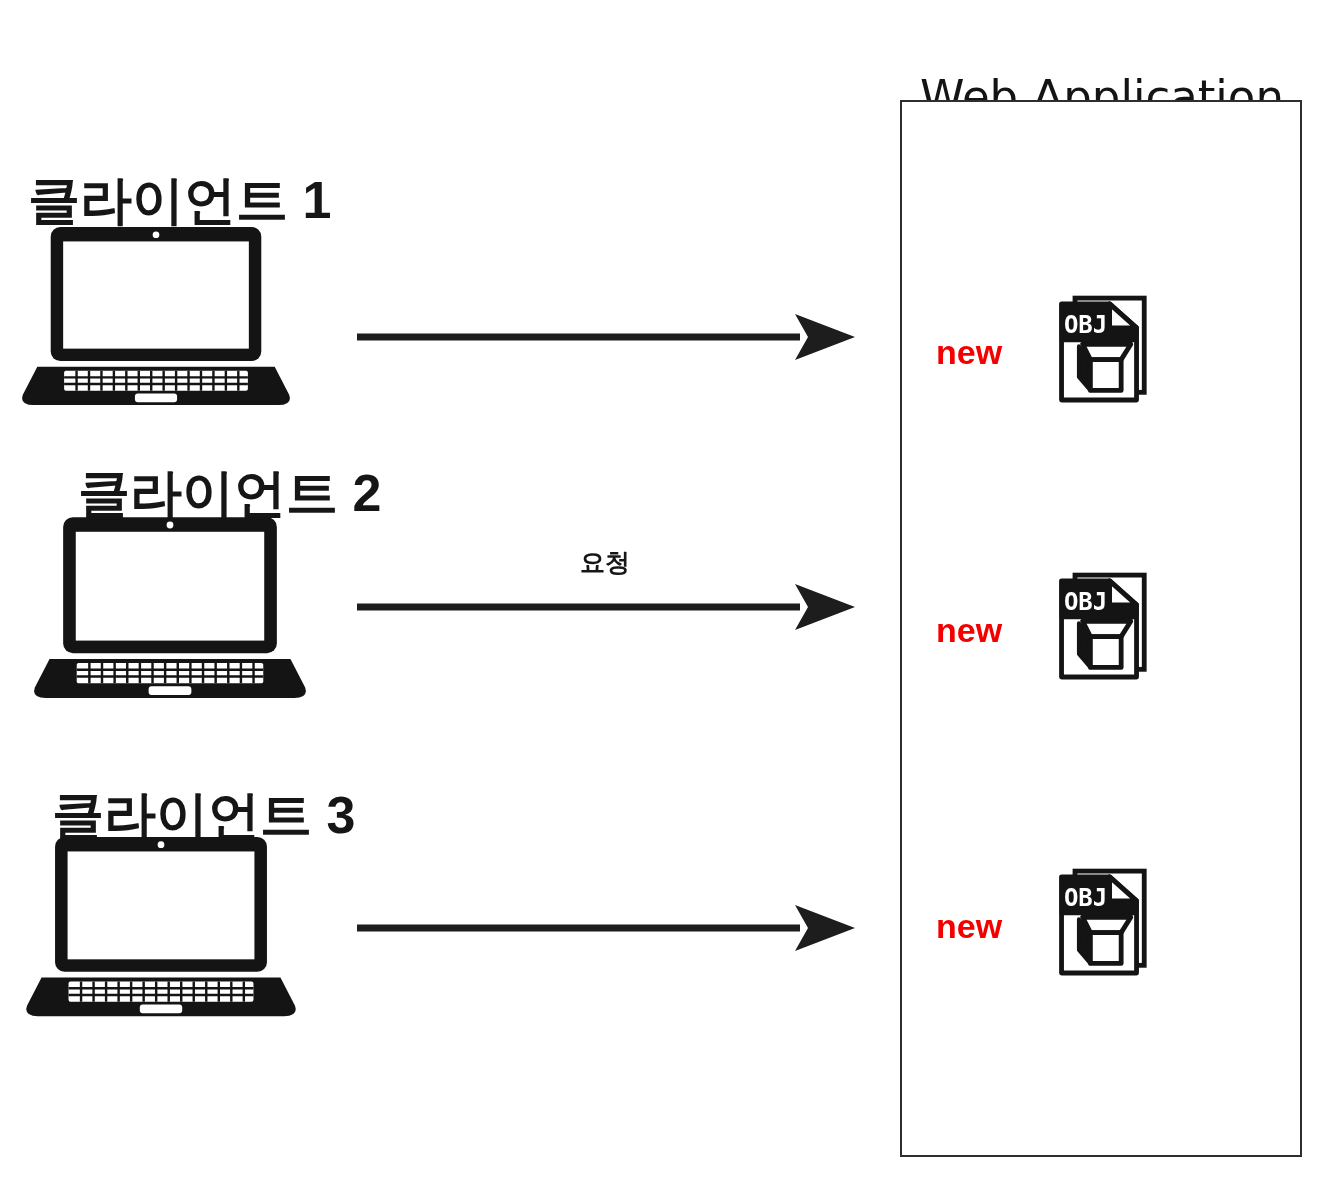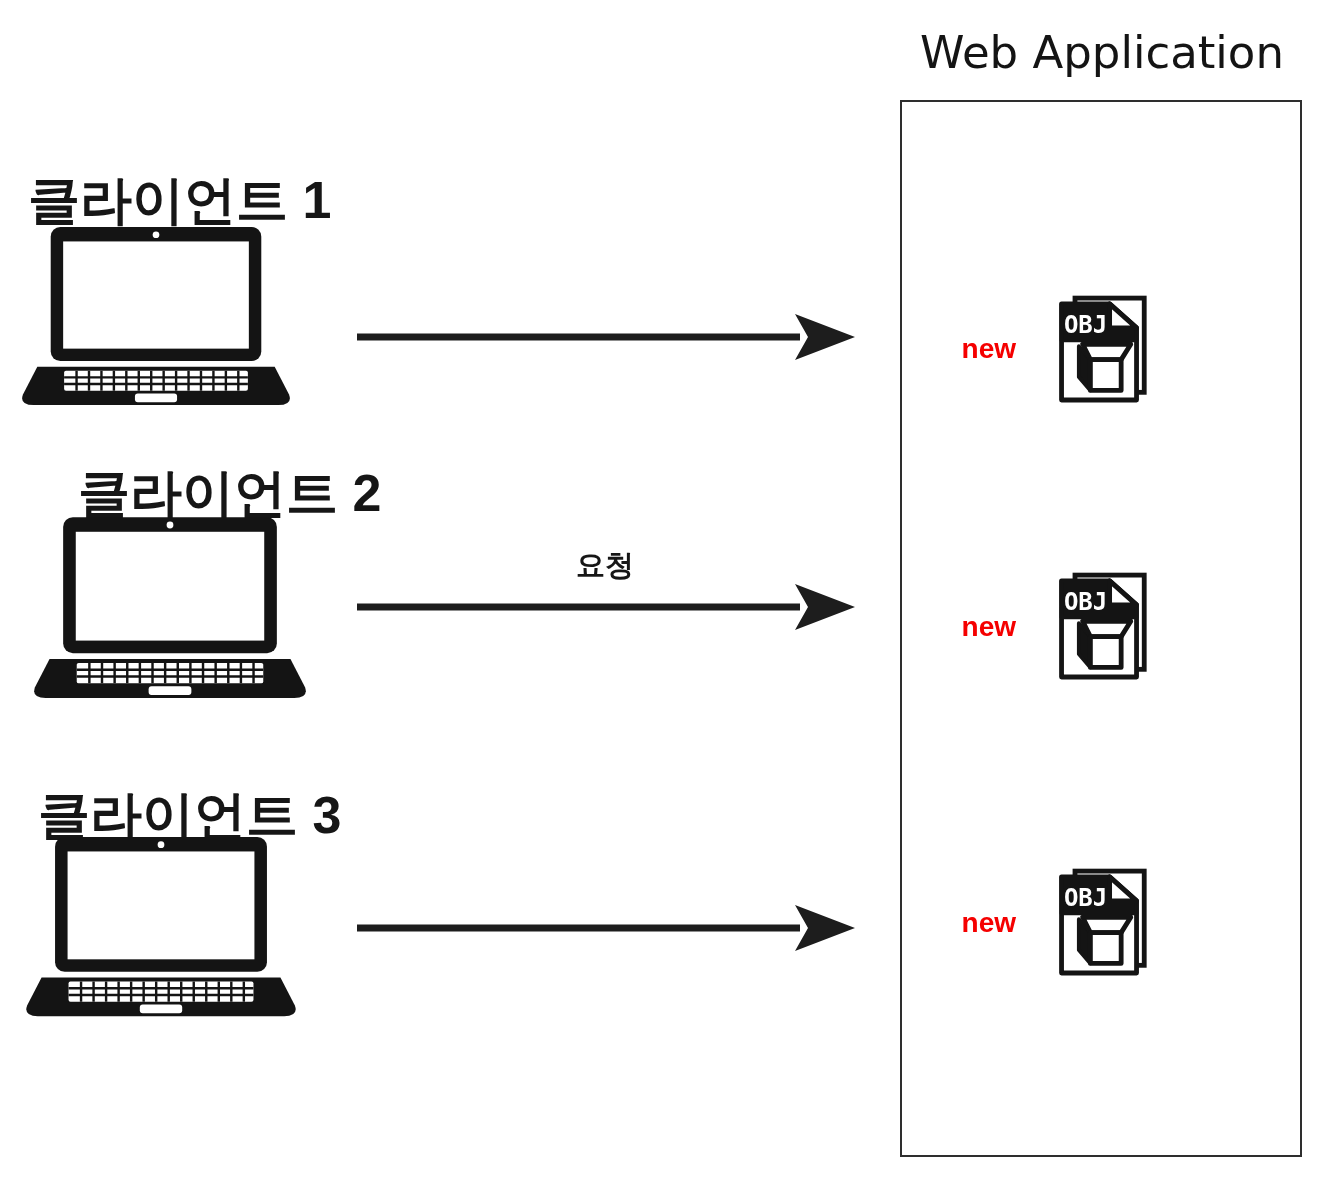--- a/index.html
+++ b/index.html
@@ -18,7 +18,7 @@
   }
   .webapp-title{
     font-size:45px;font-weight:400;color:#141414;text-align:center;
-    font-family:"DejaVu Sans","Liberation Sans",sans-serif;white-space:nowrap;
+    font-family:"DejaVu Sans","Liberation Sans",sans-serif;white-space:nowrap;margin-top:44px;
   }
   .webapp-box{
     border:2px solid #2e2e2e;background:#ffffff;box-sizing:border-box;

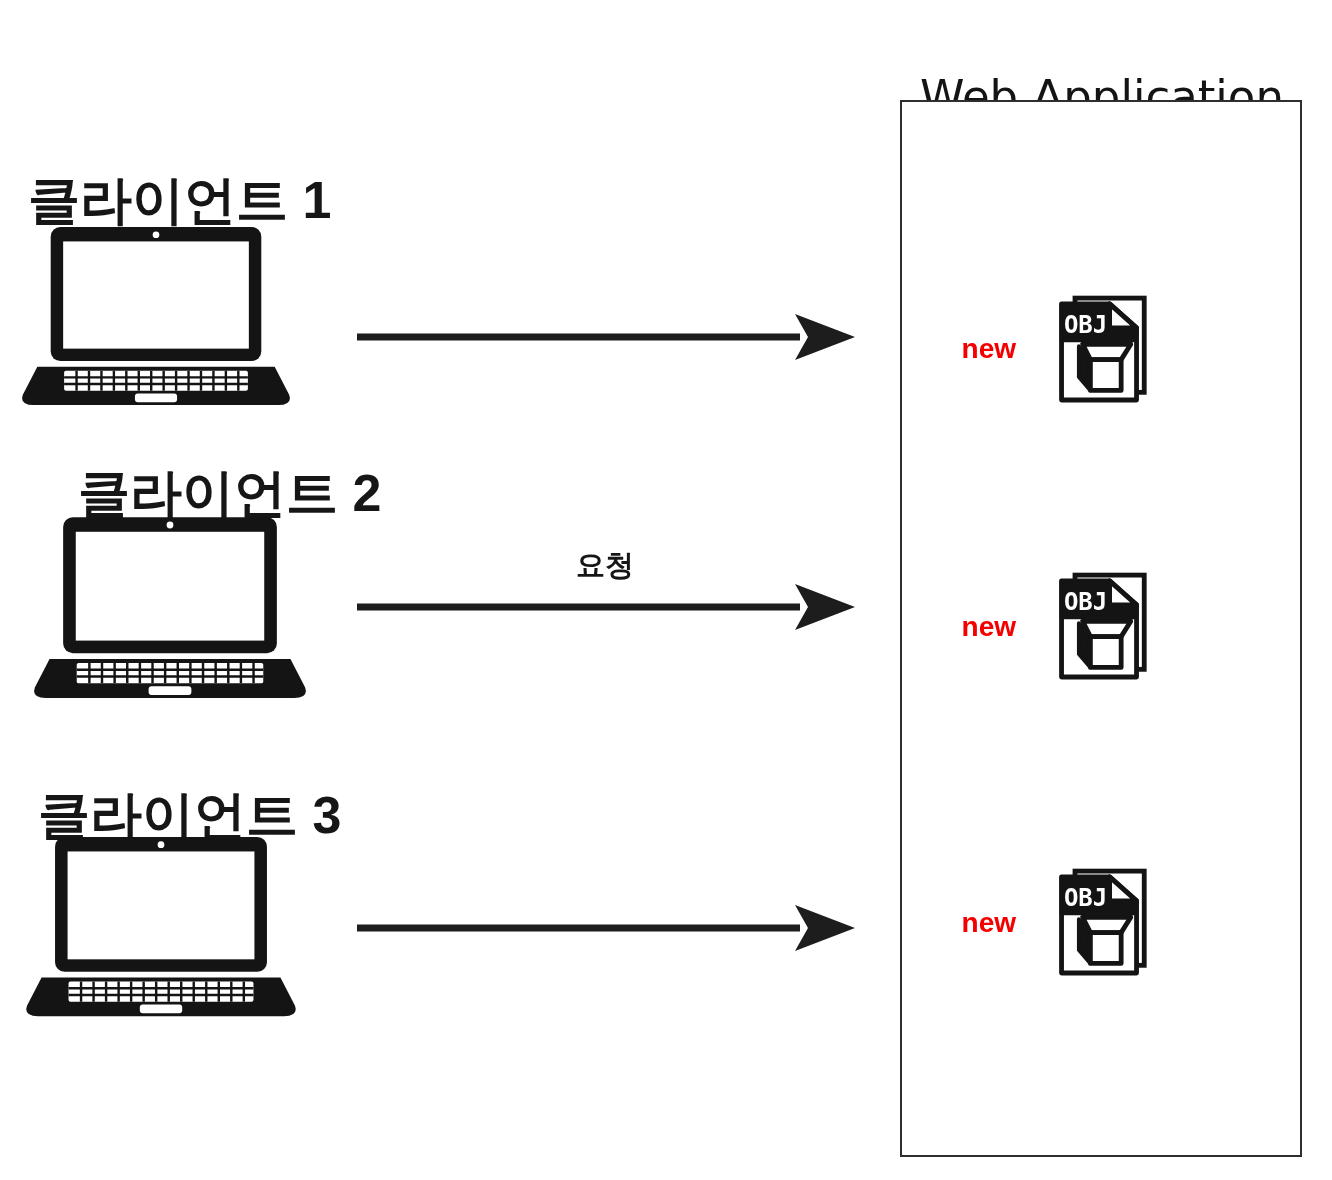--- a/index.html
+++ b/index.html
@@ -24,7 +24,7 @@
     border:2px solid #2e2e2e;background:#ffffff;box-sizing:border-box;
   }
   .new-badge{
-    font-size:28px;font-weight:700;text-align:right;white-space:nowrap;
+    font-size:34px;font-weight:700;text-align:left;white-space:nowrap;
   }
   .objfile-svg{display:block;}
 </style>

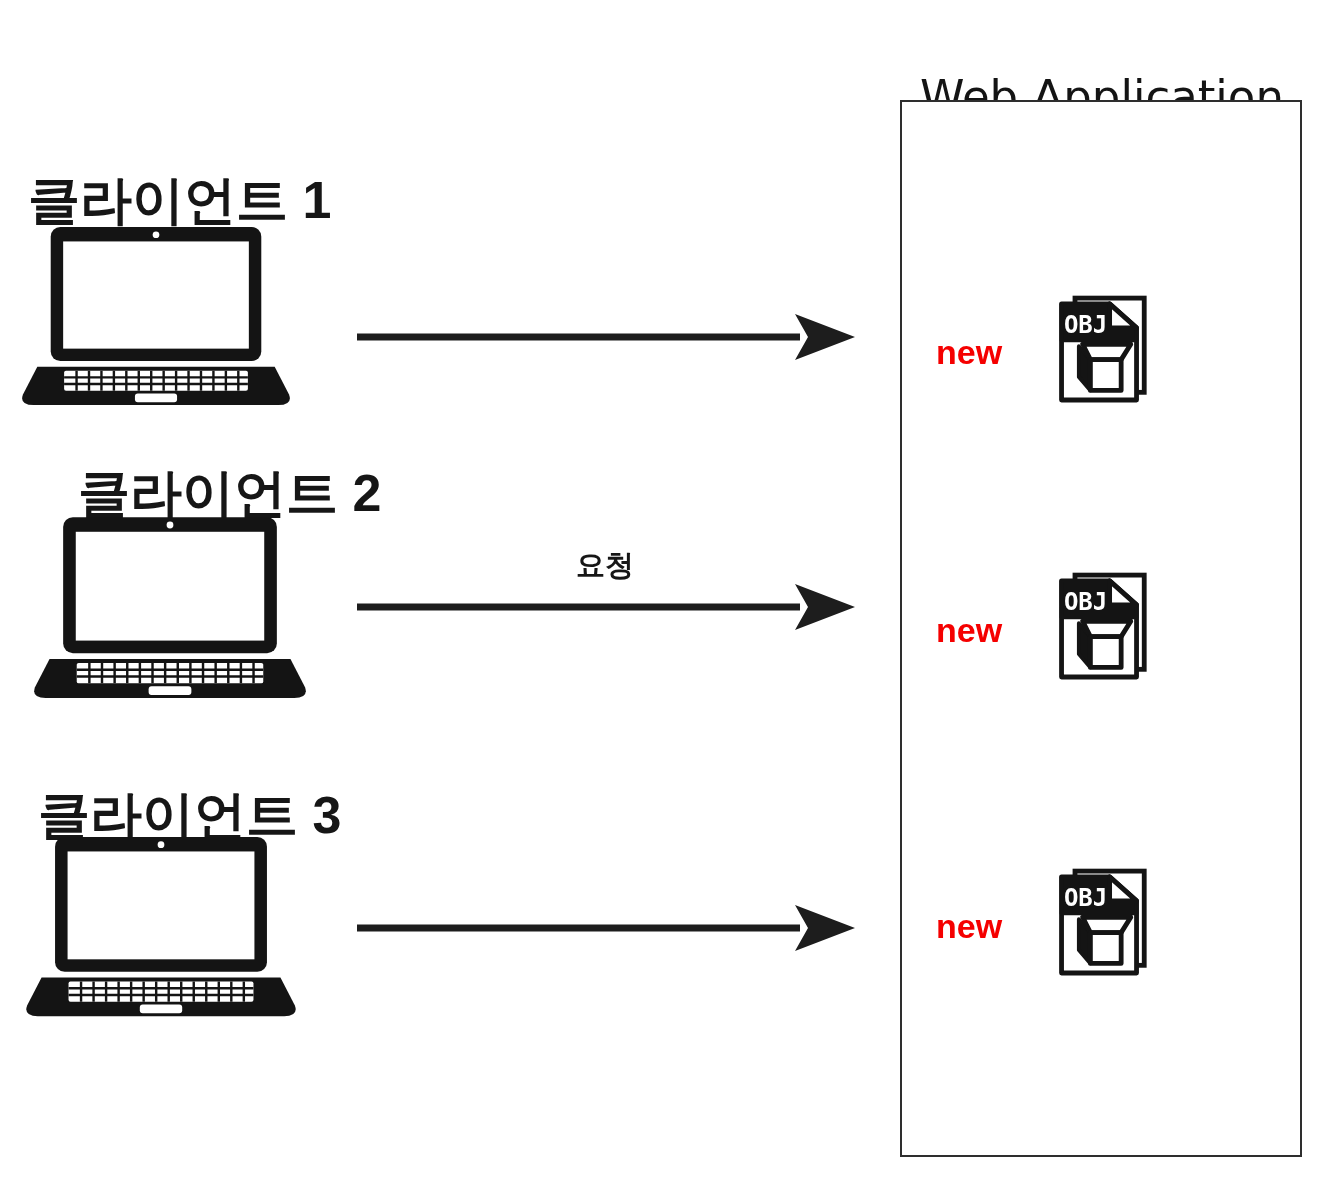--- a/index.html
+++ b/index.html
@@ -14,7 +14,7 @@
   .laptop-svg{display:block;}
   .arrow-svg{display:block;}
   .request-label{
-    font-size:29px;font-weight:700;color:#161616;text-align:center;
+    font-size:25px;font-weight:700;color:#161616;text-align:center;
   }
   .webapp-title{
     font-size:45px;font-weight:400;color:#141414;text-align:center;

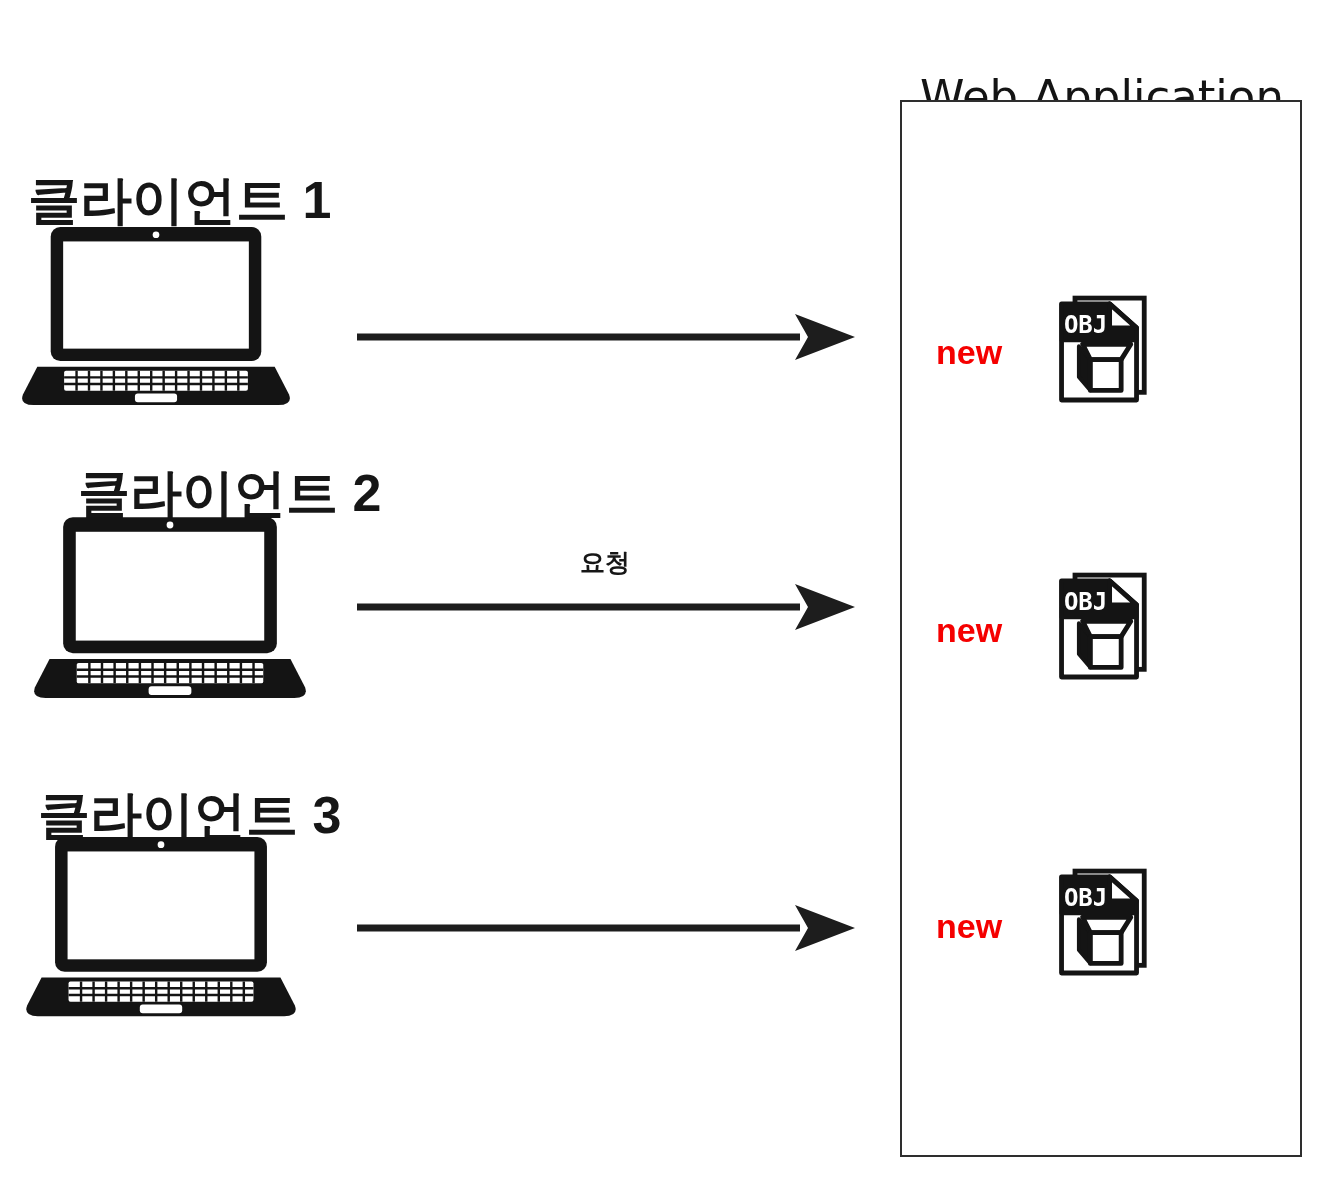--- a/index.html
+++ b/index.html
@@ -70,7 +70,7 @@
       <use href="#laptop-shape"></use>
     </svg>
 
-  <div class="abs client-label" style="left:38px;top:781px;">클라이언트 3</div>
+  <div class="abs client-label" style="left:52px;top:781px;">클라이언트 3</div>
   <svg class="abs laptop-svg" style="left:26px;top:837px;" width="270" height="183" viewBox="0 0 280 190">
       <use href="#laptop-shape"></use>
     </svg>

